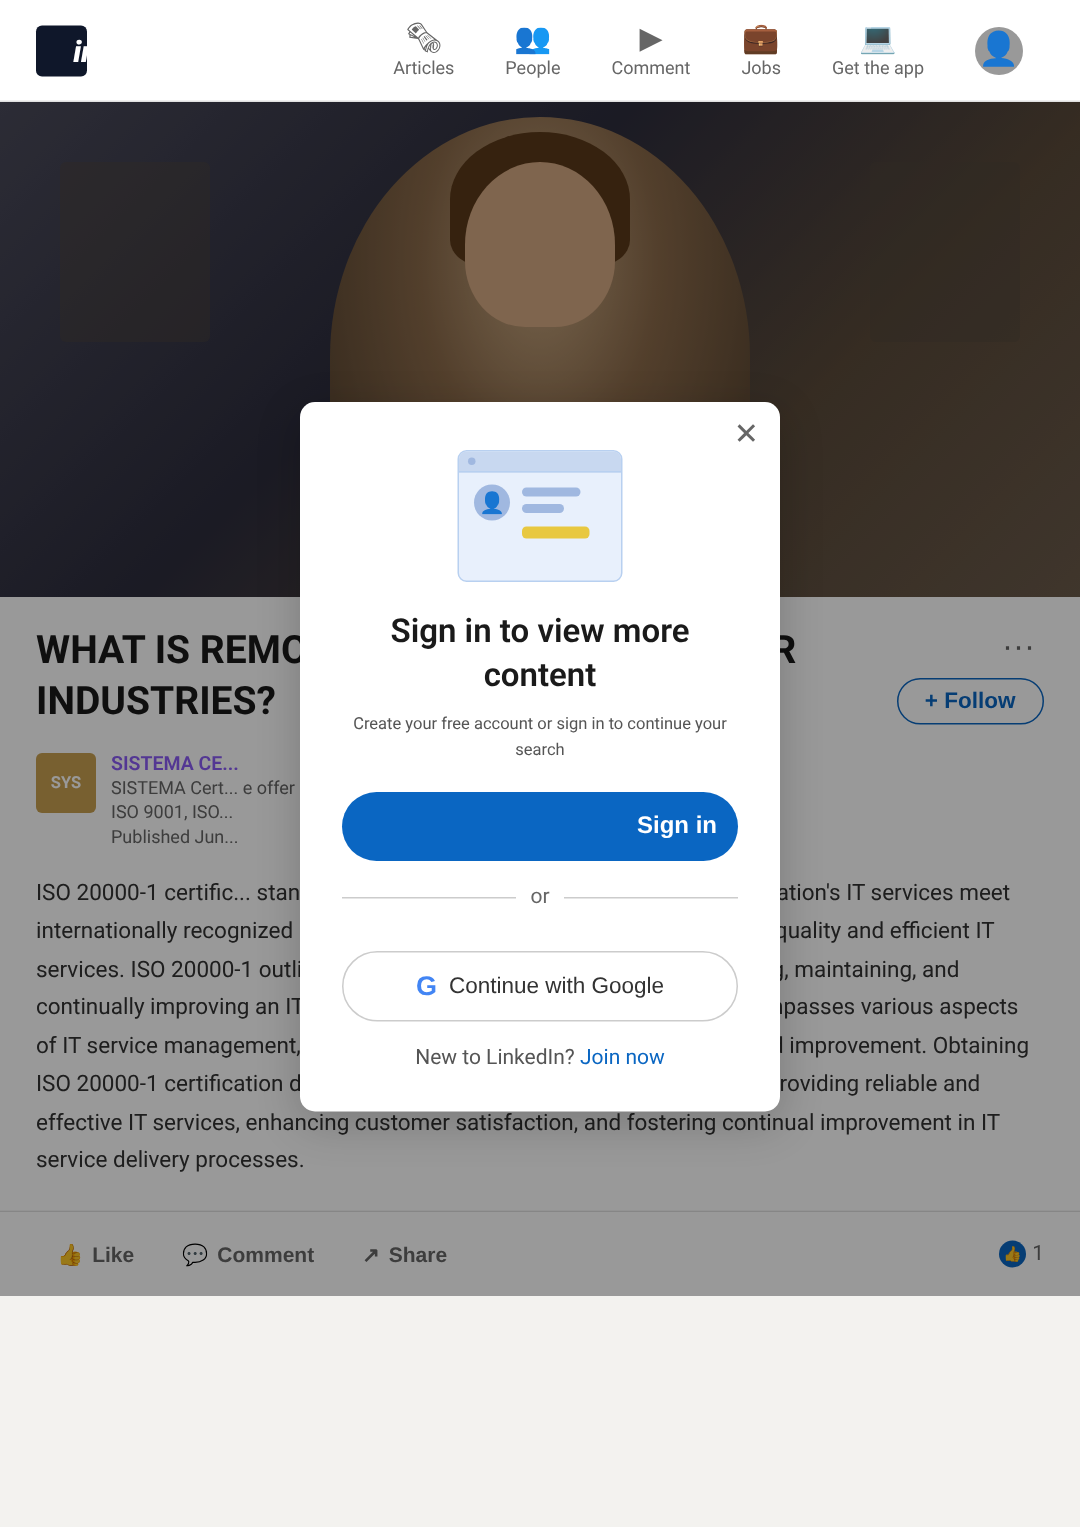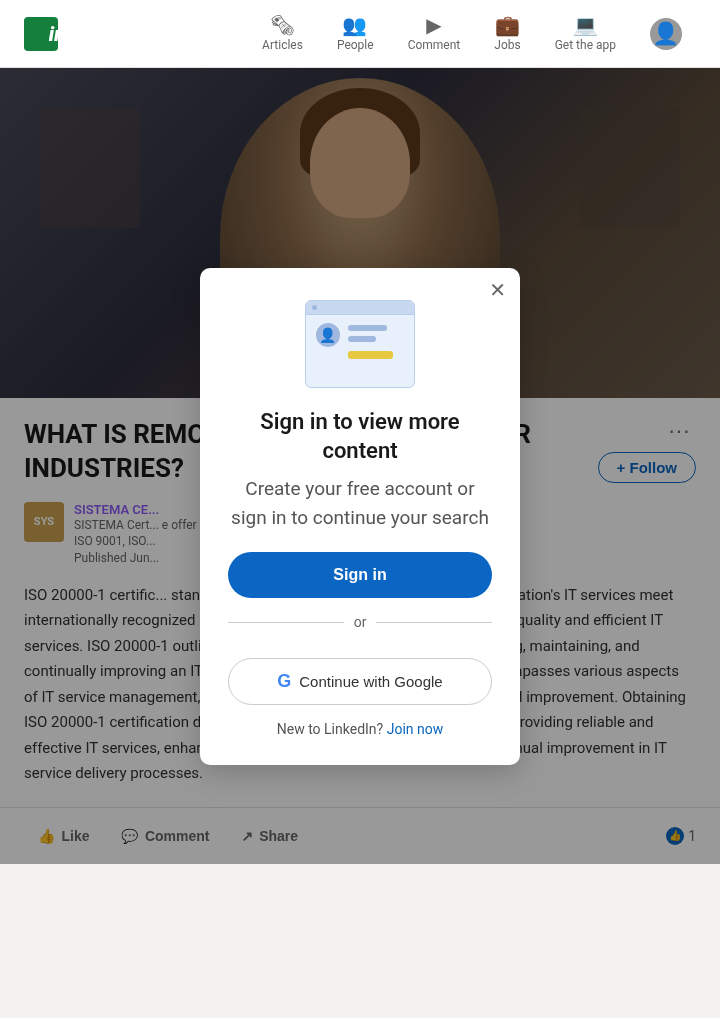--- a/index.html
+++ b/index.html
@@ -26,7 +26,7 @@
     .navbar-logo {
       width: 34px;
       height: 34px;
-      background: #15803d;
+      background: #0f172a;
       border-radius: 4px;
       display: flex;
       align-items: center;

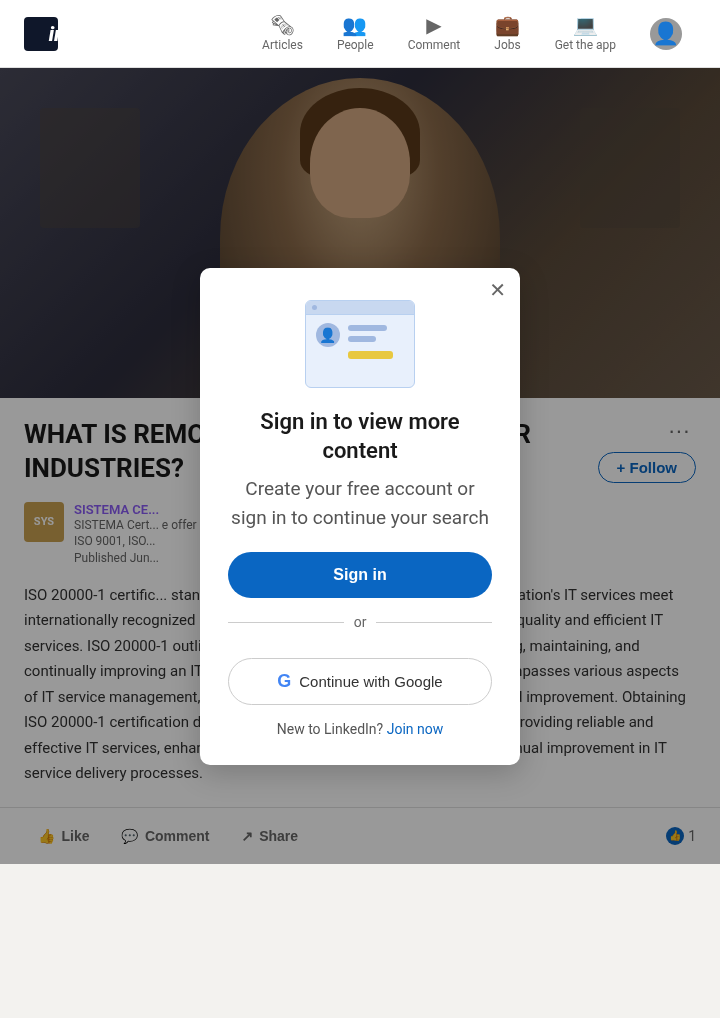--- a/index.html
+++ b/index.html
@@ -366,7 +366,7 @@
       line-height: 1.3;
     }
     .modal-subtitle {
-      font-size: 19px;
+      font-size: 11px;
       color: #555;
       text-align: center;
       margin-bottom: 20px;

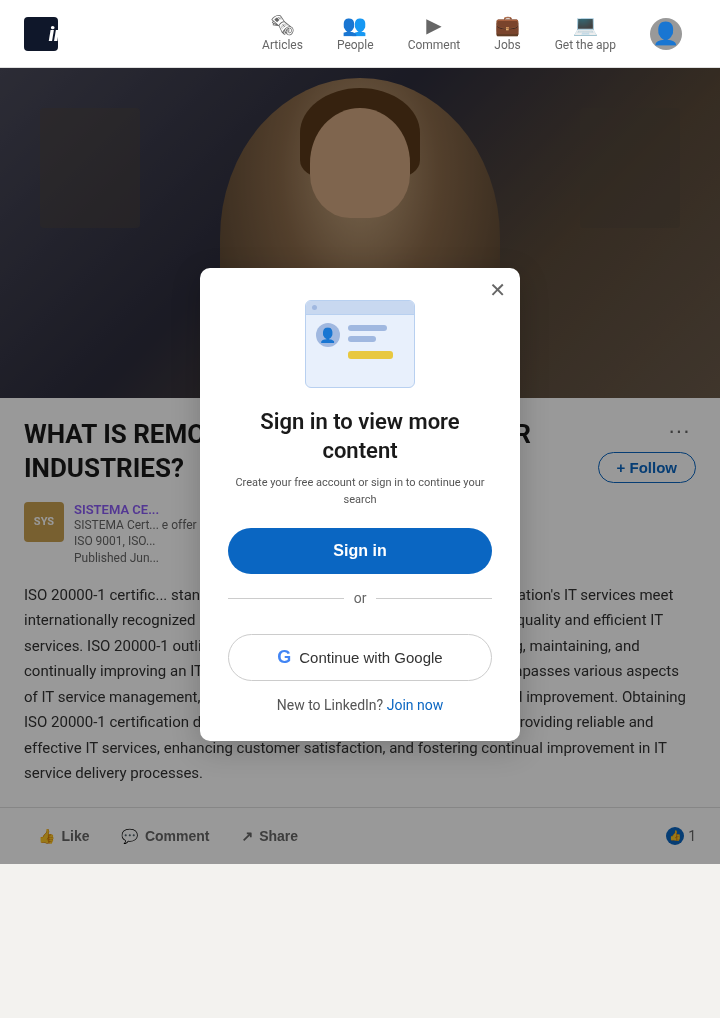--- a/index.html
+++ b/index.html
@@ -383,6 +383,7 @@
       font-weight: 600;
       cursor: pointer;
       margin-bottom: 16px;
+      text-align: right;
     }
     .modal-divider {
       display: flex;

